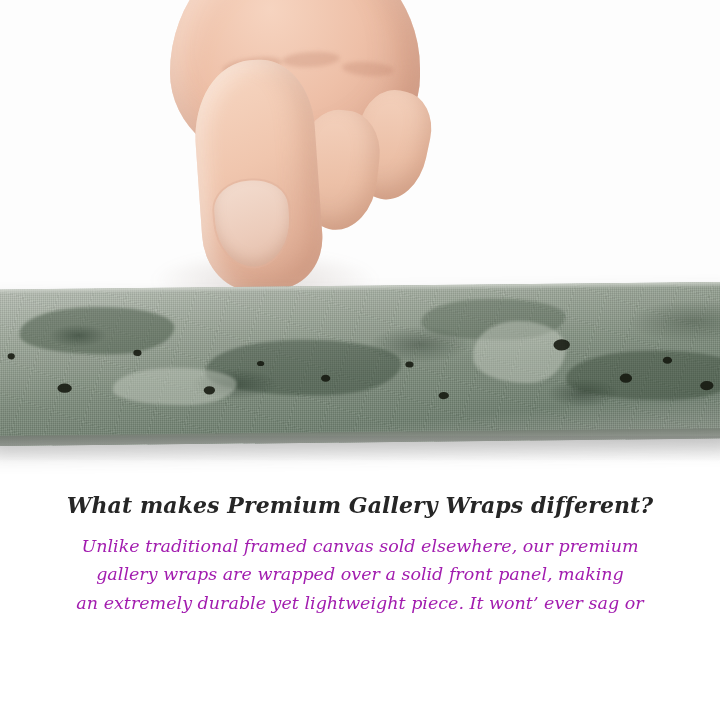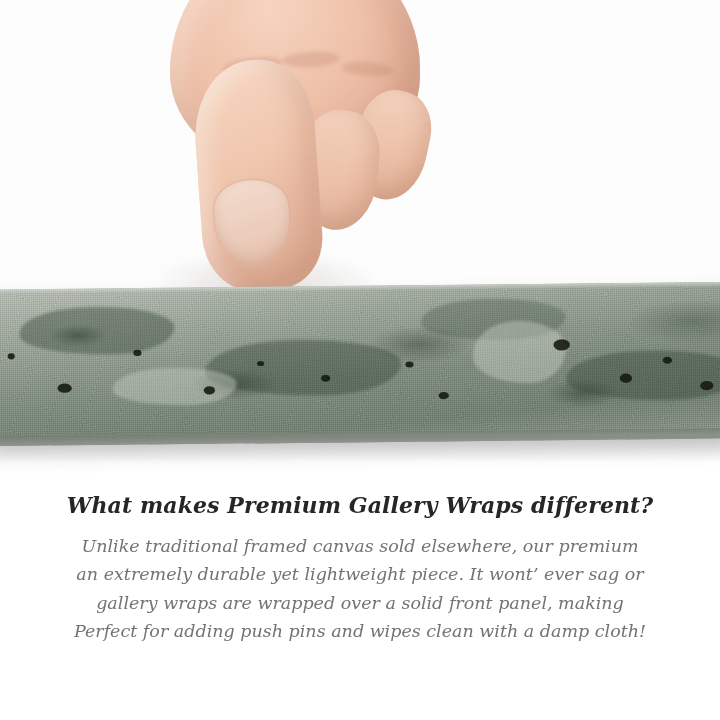--- a/index.html
+++ b/index.html
@@ -179,7 +179,7 @@
     line-height: 1.62;
     margin: 14px;
     padding: 0 46px;
-    color: #737373;
+    color: #a21caf;
     text-align: center;
   }
   .caption-body span {

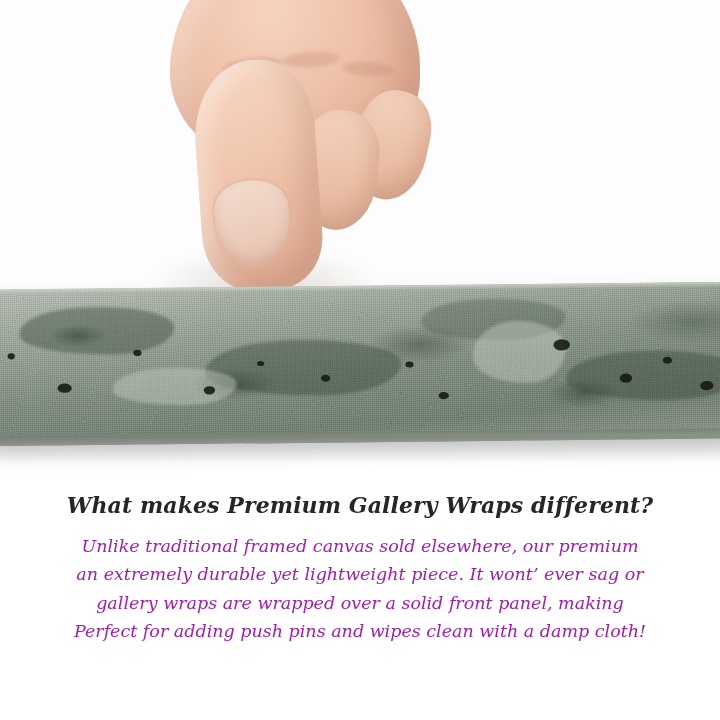--- a/index.html
+++ b/index.html
@@ -242,8 +242,8 @@
     <p class="caption-title">What makes Premium Gallery Wraps different?</p>
     <p class="caption-body">
       <span>Unlike traditional framed canvas sold elsewhere, our premium</span>
+      <span>gallery wraps are wrapped over a solid front panel, making</span>
       <span>an extremely durable yet lightweight piece. It wont’ ever sag or</span>
-      <span>gallery wraps are wrapped over a solid front panel, making</span>
       <span>Perfect for adding push pins and wipes clean with a damp cloth!</span>
     </p>
   </div>

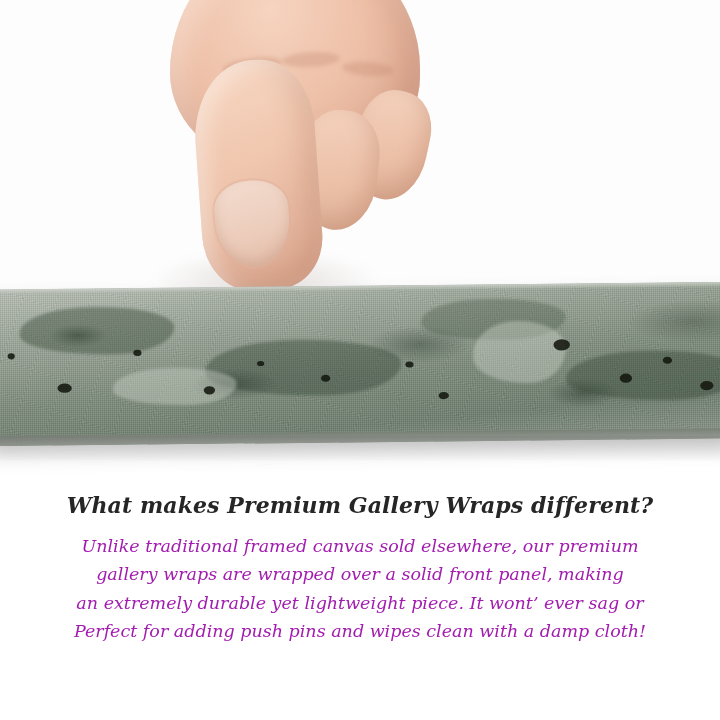--- a/index.html
+++ b/index.html
@@ -244,7 +244,6 @@
       <span>Unlike traditional framed canvas sold elsewhere, our premium</span>
       <span>gallery wraps are wrapped over a solid front panel, making</span>
       <span>an extremely durable yet lightweight piece. It wont’ ever sag or</span>
-      <span>Perfect for adding push pins and wipes clean with a damp cloth!</span>
     </p>
   </div>
 

